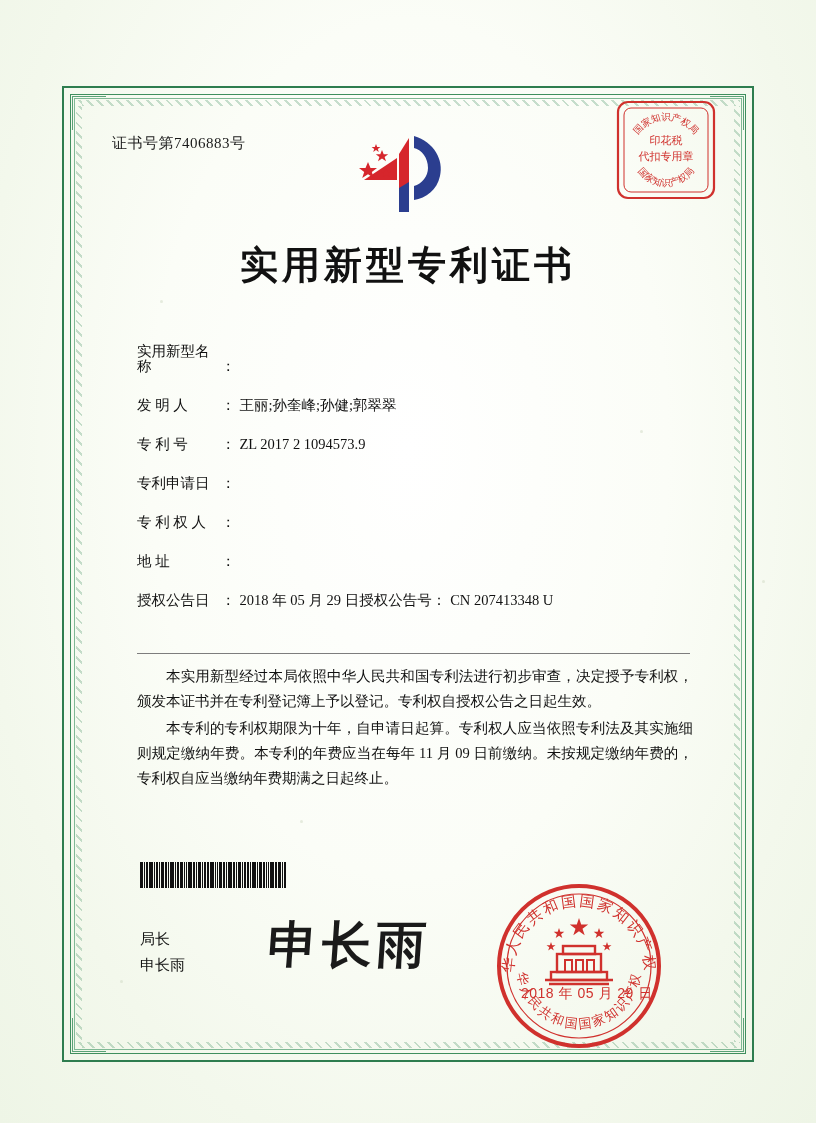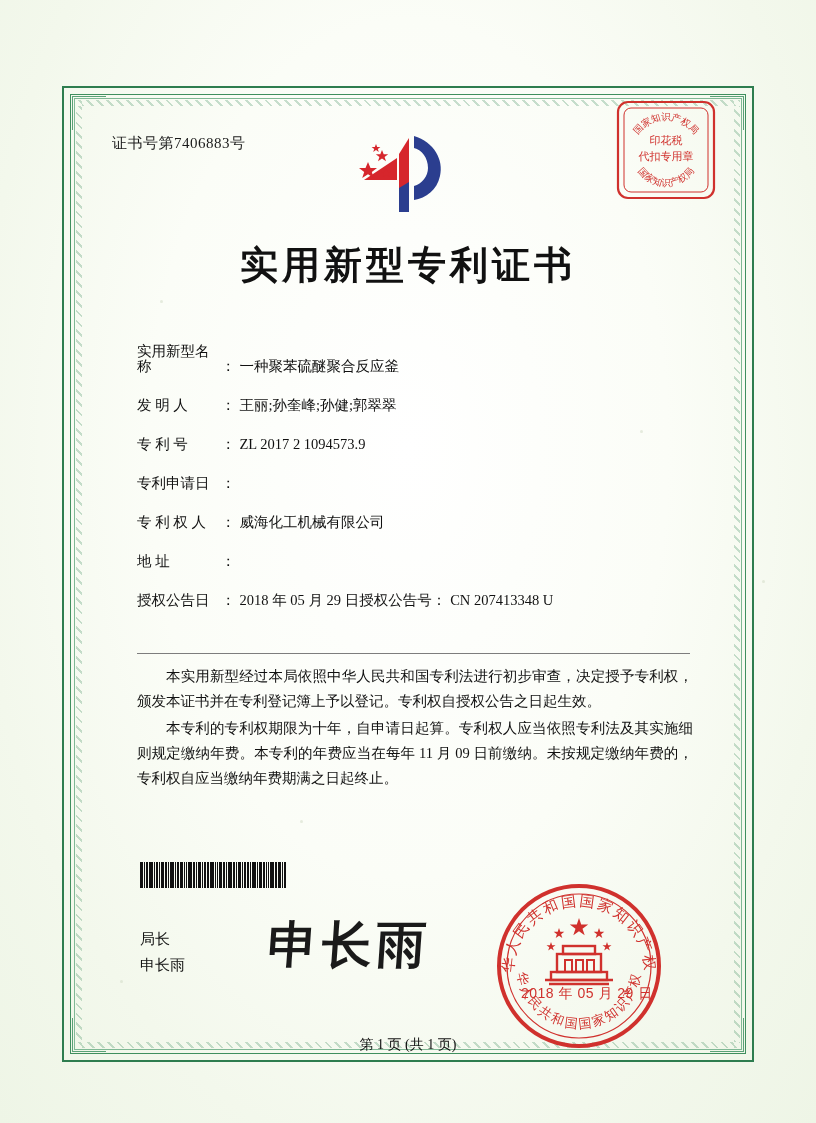--- a/index.html
+++ b/index.html
@@ -284,7 +284,6 @@
     <div class="field-row">
       <span class="field-label">实用新型名称</span>
       <span class="field-colon">：</span>
-      <span class="field-value">一种聚苯硫醚聚合反应釜</span>
     </div>
     <div class="field-row">
       <span class="field-label">发  明  人</span>

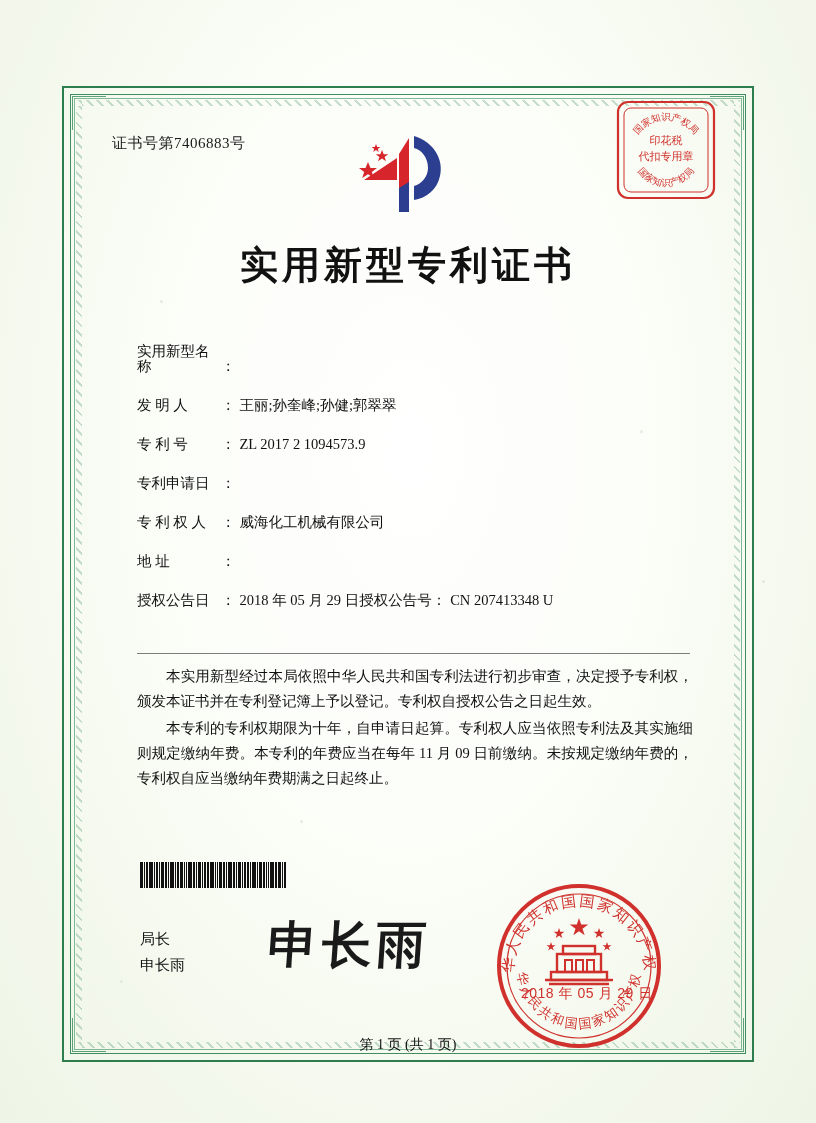--- a/index.html
+++ b/index.html
@@ -302,7 +302,6 @@
     <div class="field-row">
       <span class="field-label">专 利 权 人</span>
       <span class="field-colon">：</span>
-      <span class="field-value">威海化工机械有限公司</span>
     </div>
     <div class="field-row">
       <span class="field-label">地      址</span>

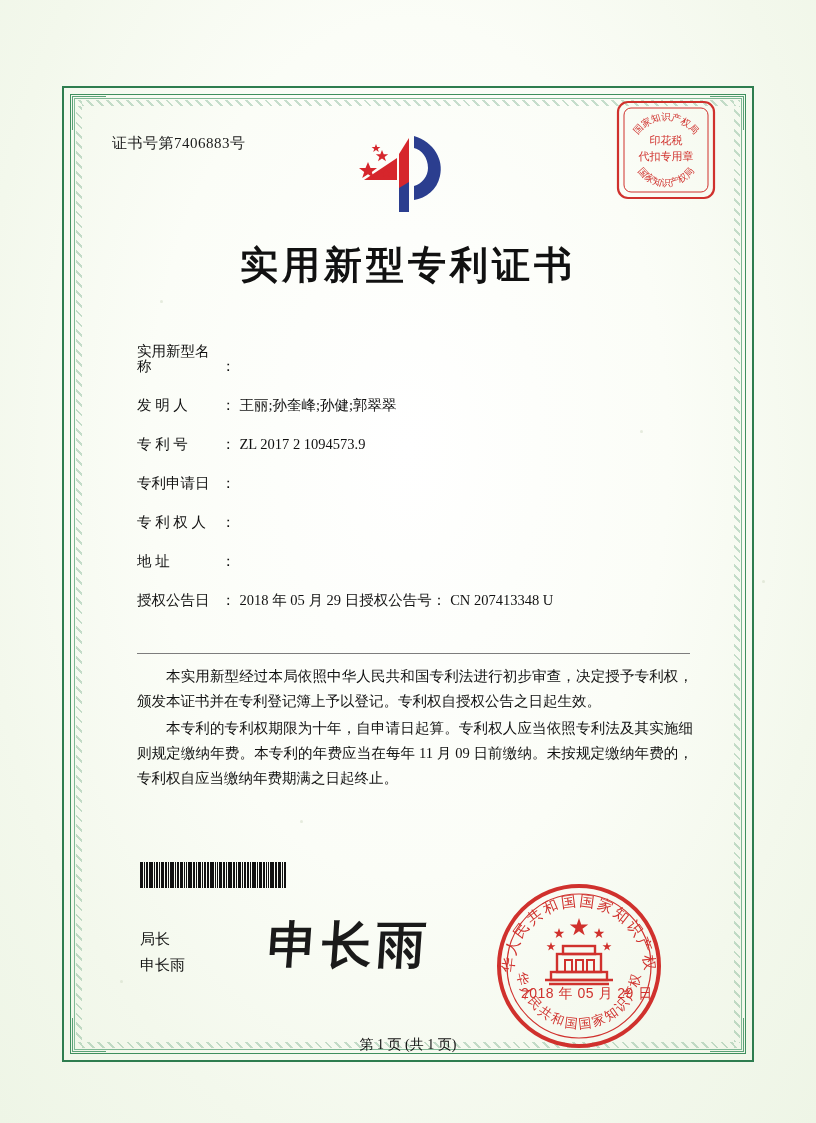--- a/index.html
+++ b/index.html
@@ -417,7 +417,6 @@
   </div>
   <div class="seal-date">2018 年 05 月 29 日</div>
 
-  <div class="page-no">第 1 页 (共 1 页)</div>
 </div>
 
 </body></html>

